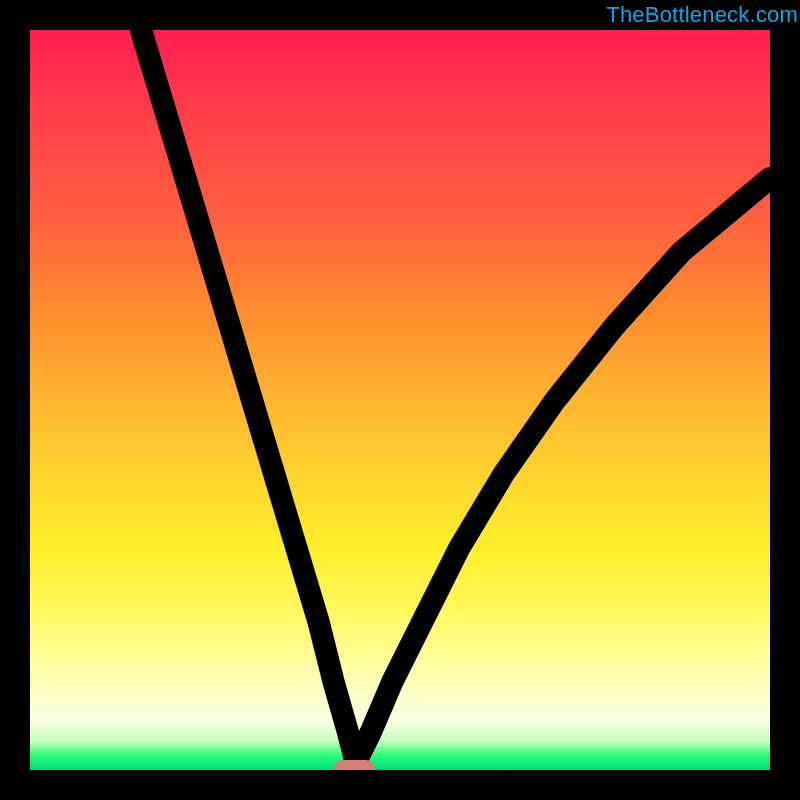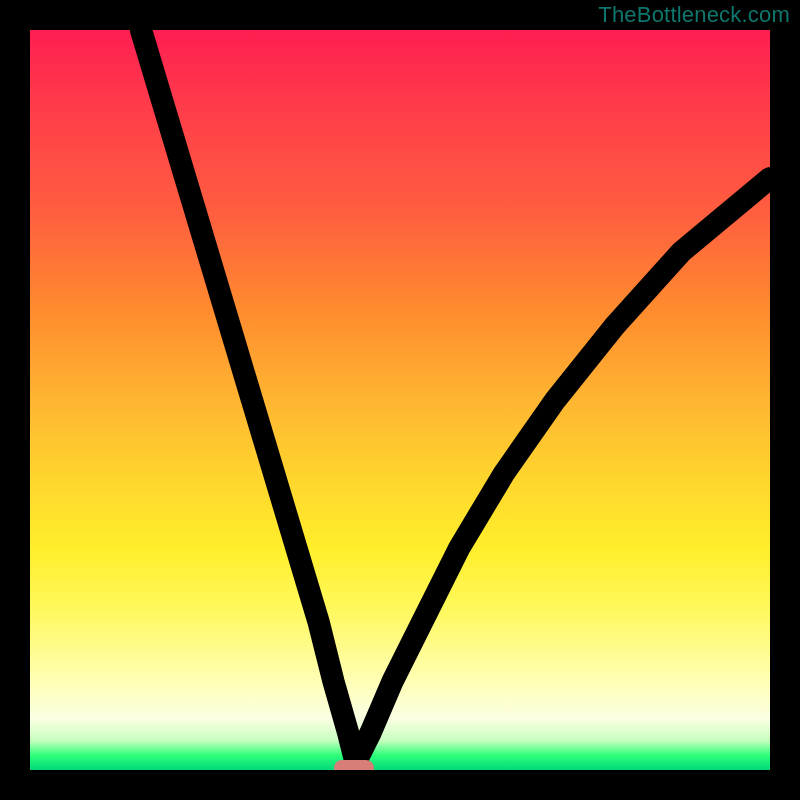--- a/index.html
+++ b/index.html
@@ -60,8 +60,8 @@
   .attribution {
     position: absolute;
     top: 2px;
-    right: 10px;
-    color: #0f766e;
+    right: 2px;
+    color: #0ea5e9;
     font-size: 22px;
     font-weight: 500;
     letter-spacing: 0.2px;

